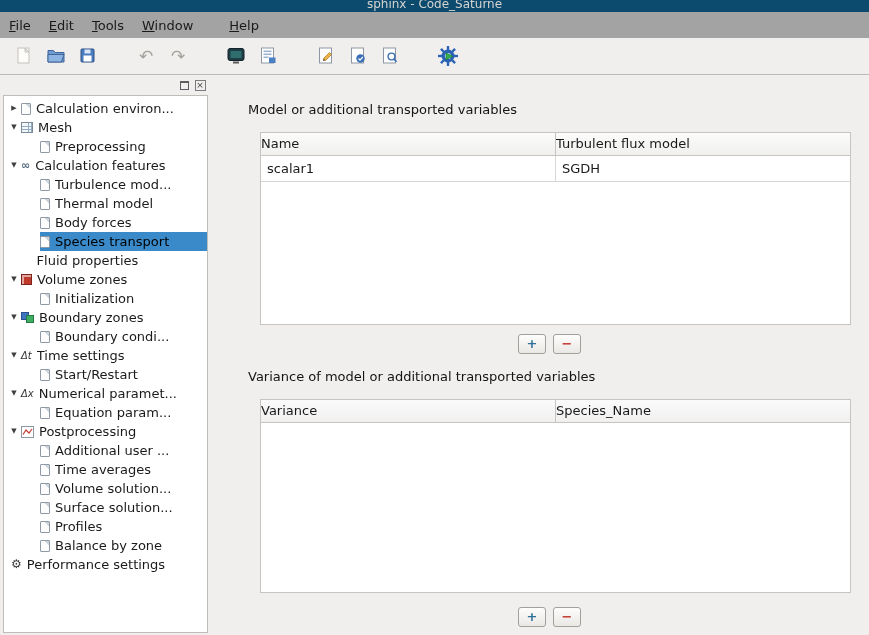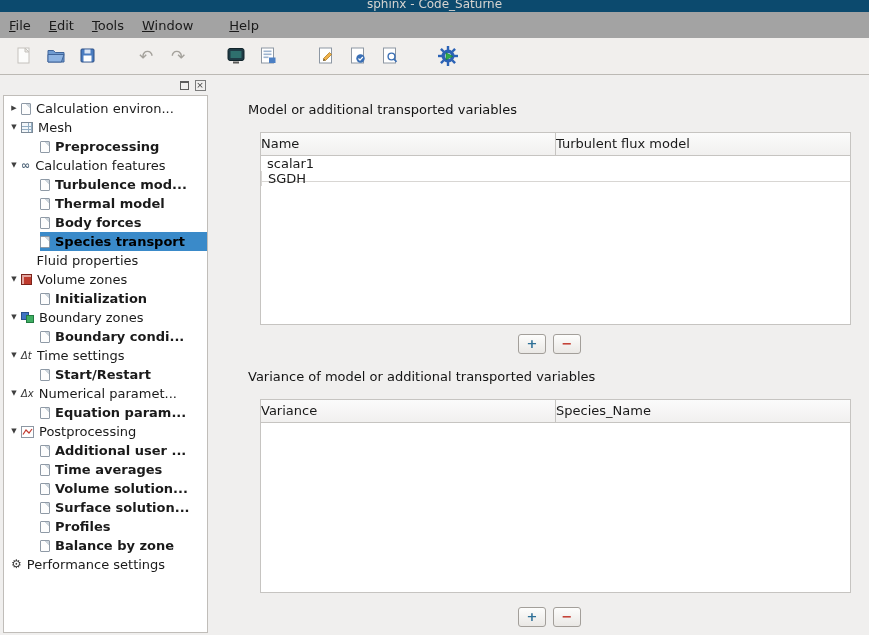--- a/index.html
+++ b/index.html
@@ -38,7 +38,7 @@
   .ti .arrow { flex:0 0 14px; width:14px; text-align:center; font-size:7px; color:#3f3f3f; line-height:19px; }
   .ti.d0 { padding-left:3px; }
   .ti.d0.noarrow { padding-left:7px; }
-  .ti.d1 { padding-left:36px;font-weight:bold; }
+  .ti.d1 { padding-left:36px; }
   .zone { display:flex; align-items:center; gap:5px; flex:1; height:100%; min-width:0; }
   .zone.sel { background:#3a8ac9; color:#000000; }
   .lbl { overflow:hidden; }

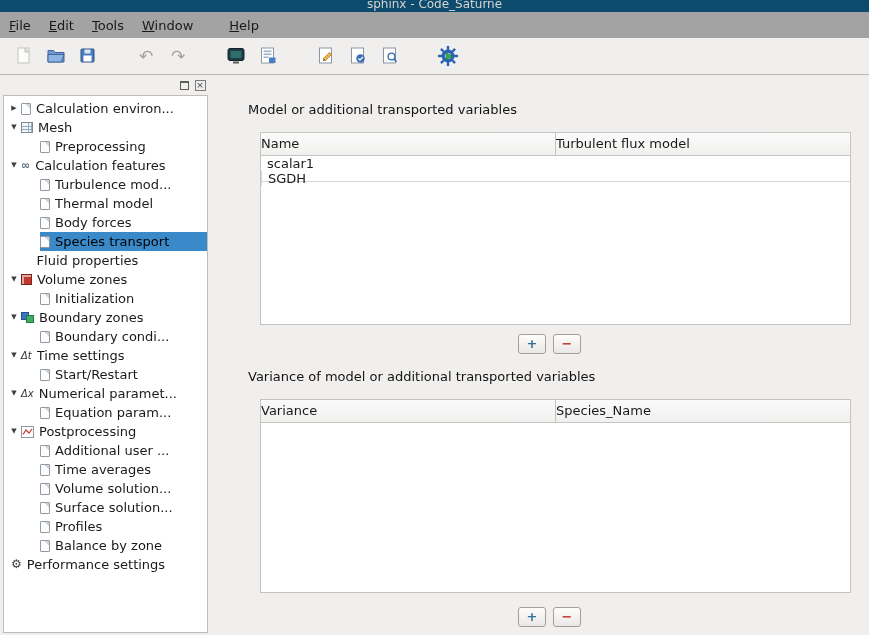--- a/index.html
+++ b/index.html
@@ -68,7 +68,7 @@
   .th { flex:1; line-height:22px; }
   .th:first-child { border-right:1px solid #c6c4c1; }
   .tbody { flex:1; background:#fff; overflow:hidden; }
-  .trow { display:flex; height:26px; border-bottom:1px solid #d8d6d3;flex-direction:column; }
+  .trow { display:flex; height:26px; border-bottom:1px solid #d8d6d3; }
   .td { flex:1; display:flex; align-items:center; padding-left:6px; }
   .td:last-child { border-left:1px solid #d8d6d3; }
   .btnrow { display:flex; justify-content:center; gap:7px; margin-top:9px; margin-bottom:15px; }

